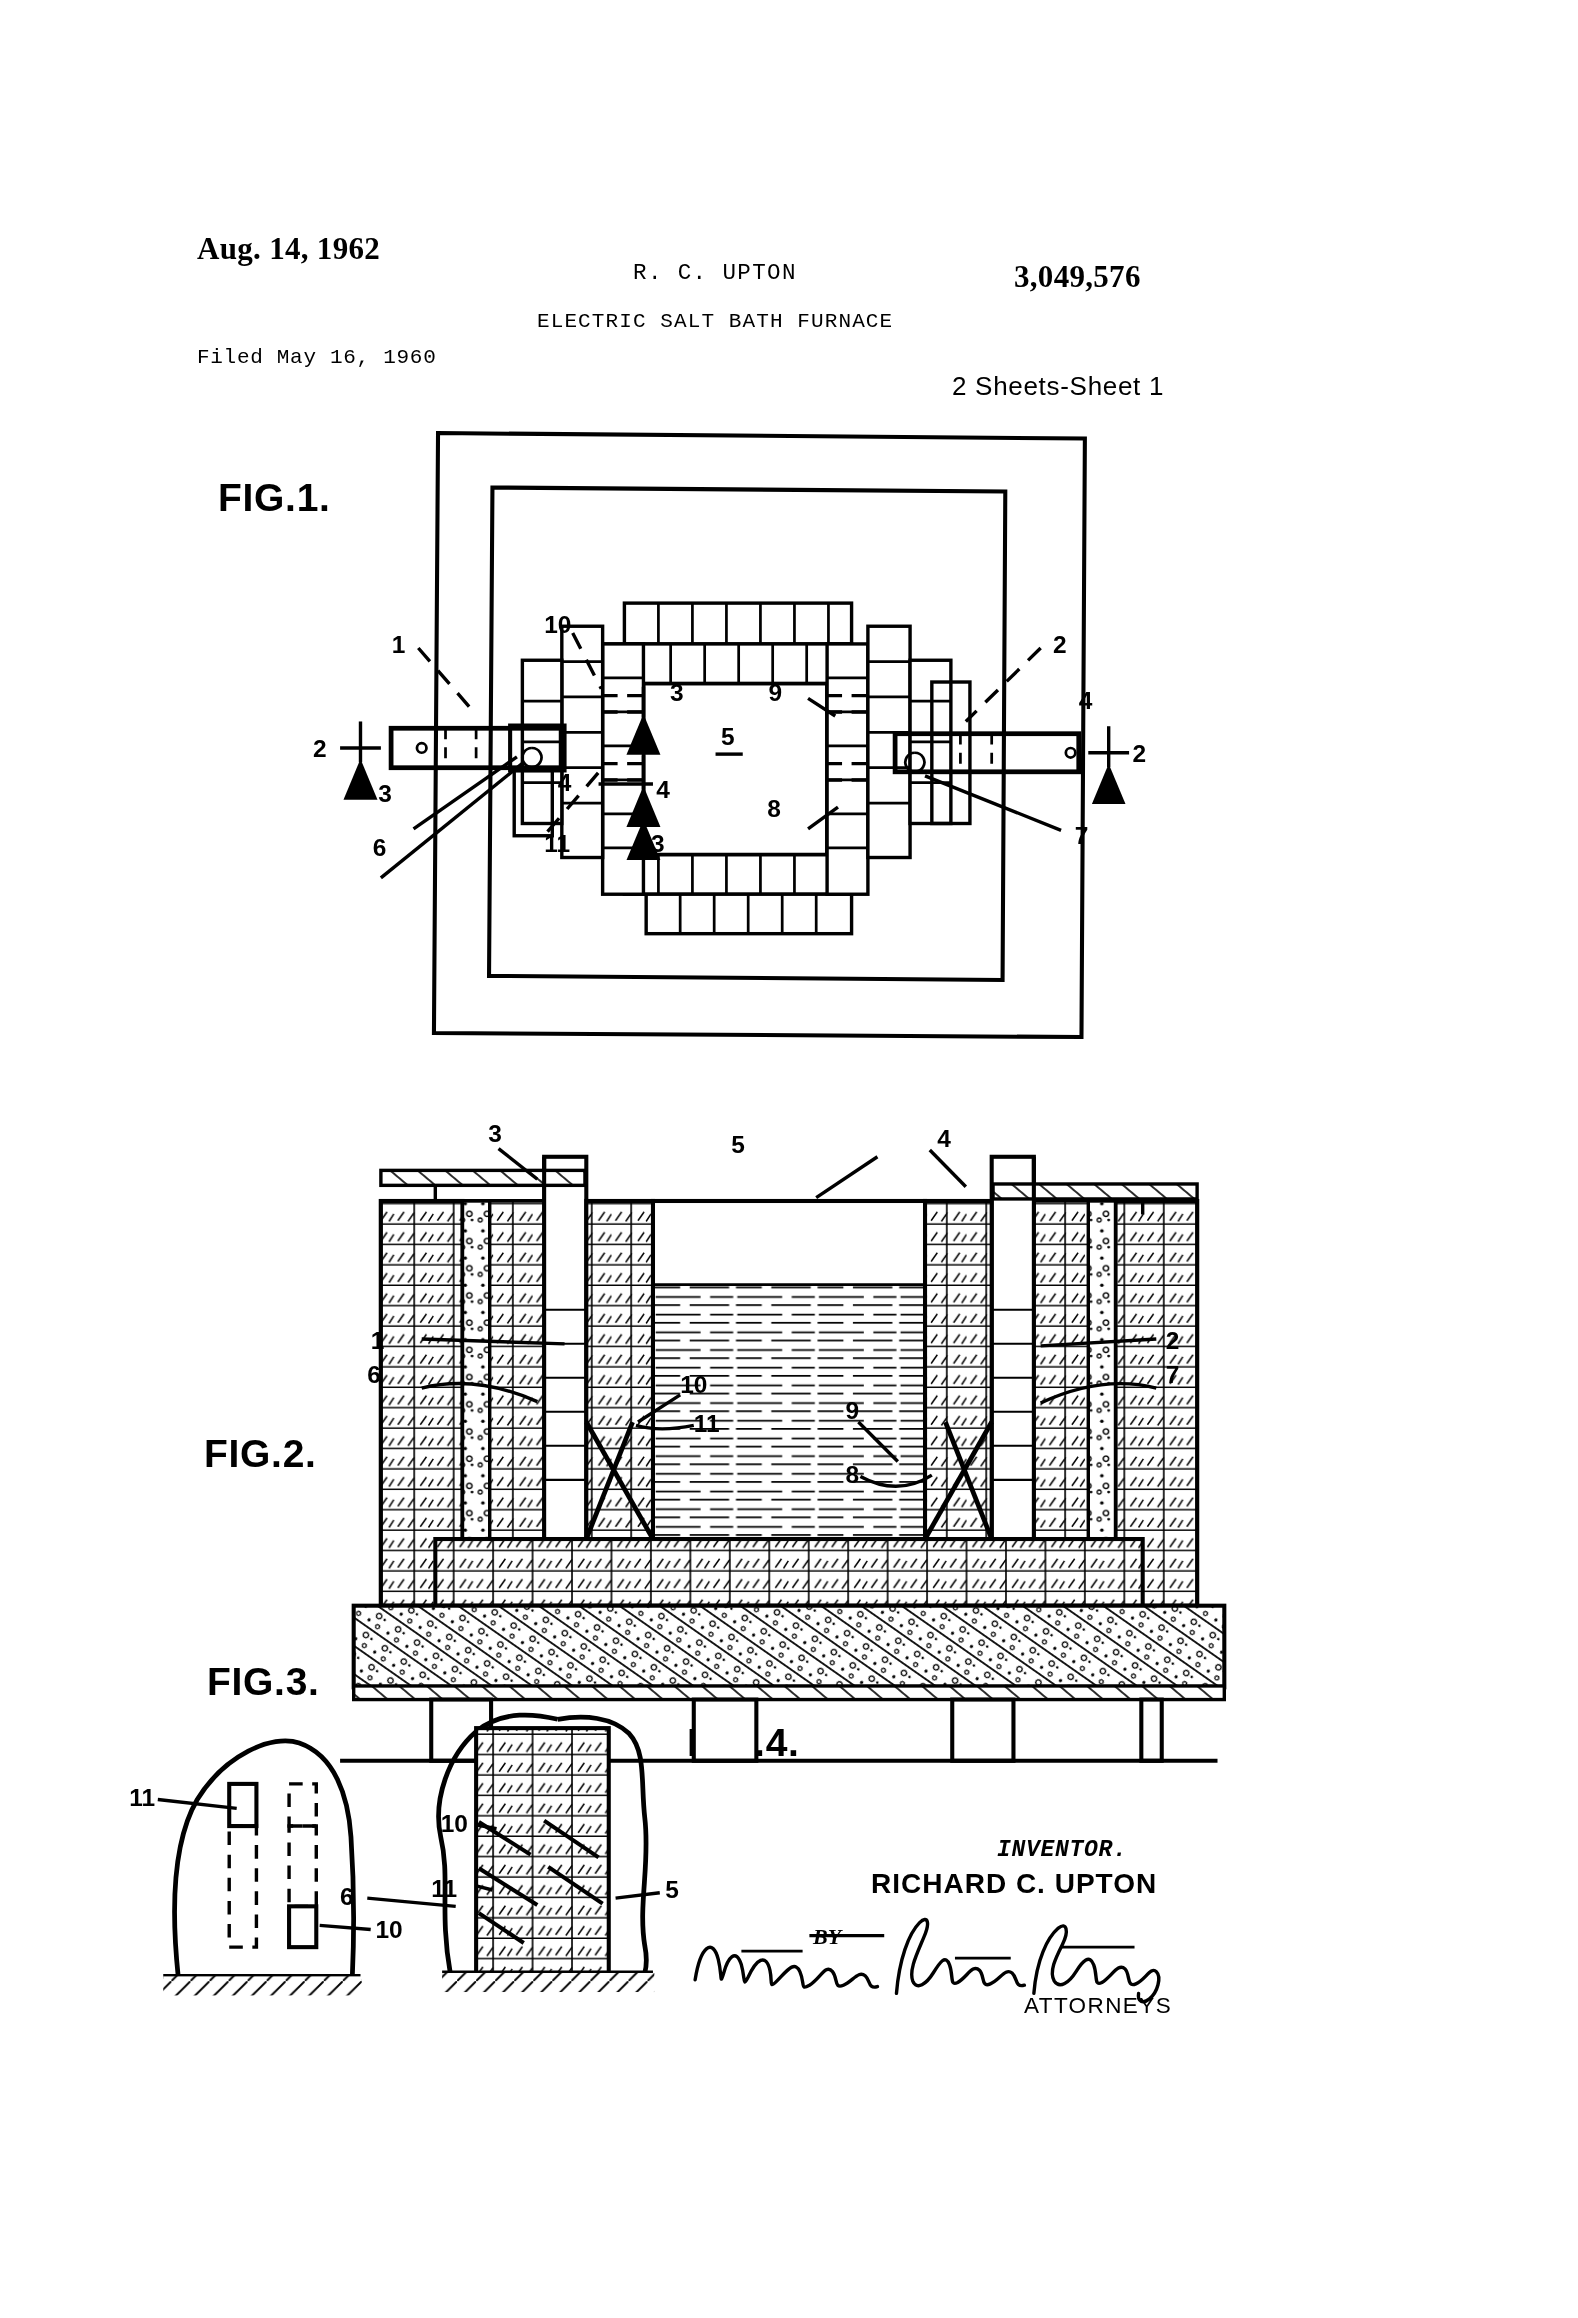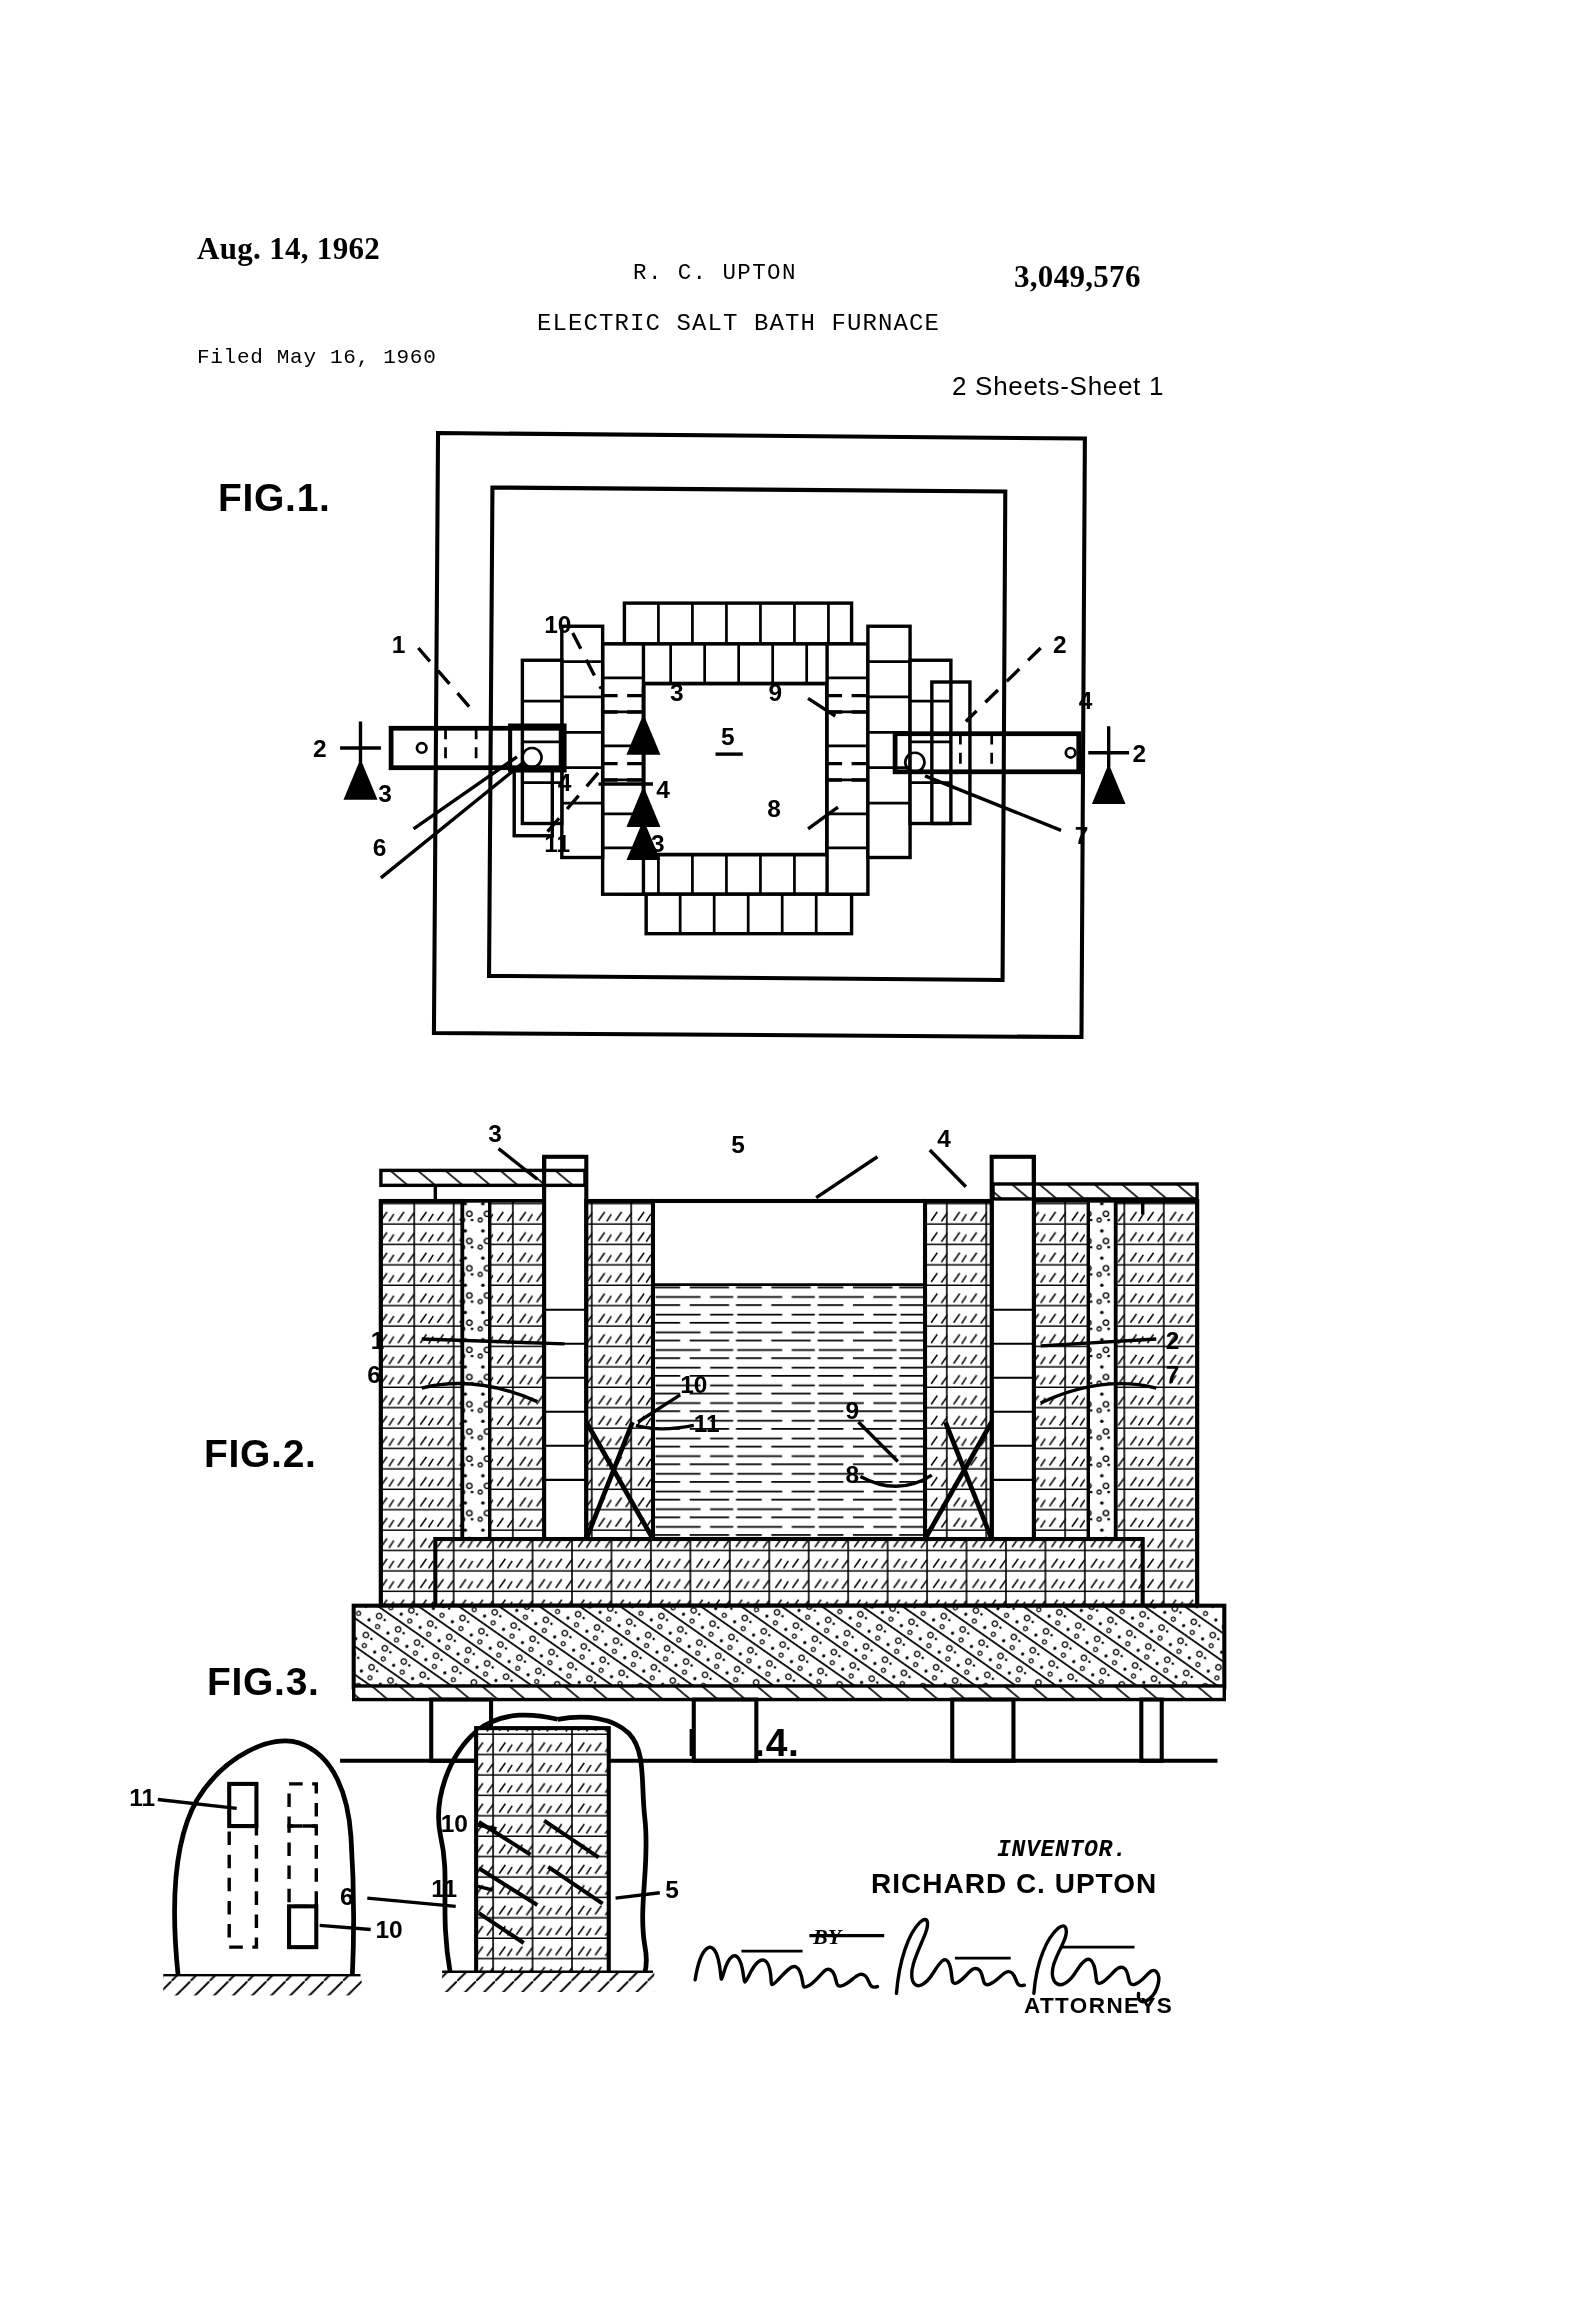--- a/index.html
+++ b/index.html
@@ -12,7 +12,7 @@
   .abs{position:absolute;}
   .hdr-date{left:197px;top:231px;font-family:"Liberation Serif",serif;font-weight:bold;font-size:31px;letter-spacing:0.3px;}
   .hdr-inventor{left:633px;top:260px;font-family:"Liberation Mono",monospace;font-size:22.5px;letter-spacing:1.4px;}
-  .hdr-title{left:537px;top:310px;font-family:"Liberation Mono",monospace;font-size:24px;letter-spacing:1.1px;}
+  .hdr-title{left:537px;top:310px;font-family:"Liberation Mono",monospace;font-size:21px;letter-spacing:1.1px;}
   .hdr-patno{left:1014px;top:259px;font-family:Liberation Serif, serif;font-weight:bold;font-size:31px;letter-spacing:0.3px;}
   .hdr-filed{left:197px;top:346px;font-family:"Liberation Mono",monospace;font-size:21px;letter-spacing:0.7px;}
   .hdr-sheets{left:952px;top:371px;font-family:Liberation Sans, sans-serif;font-size:26px;letter-spacing:0.7px;}

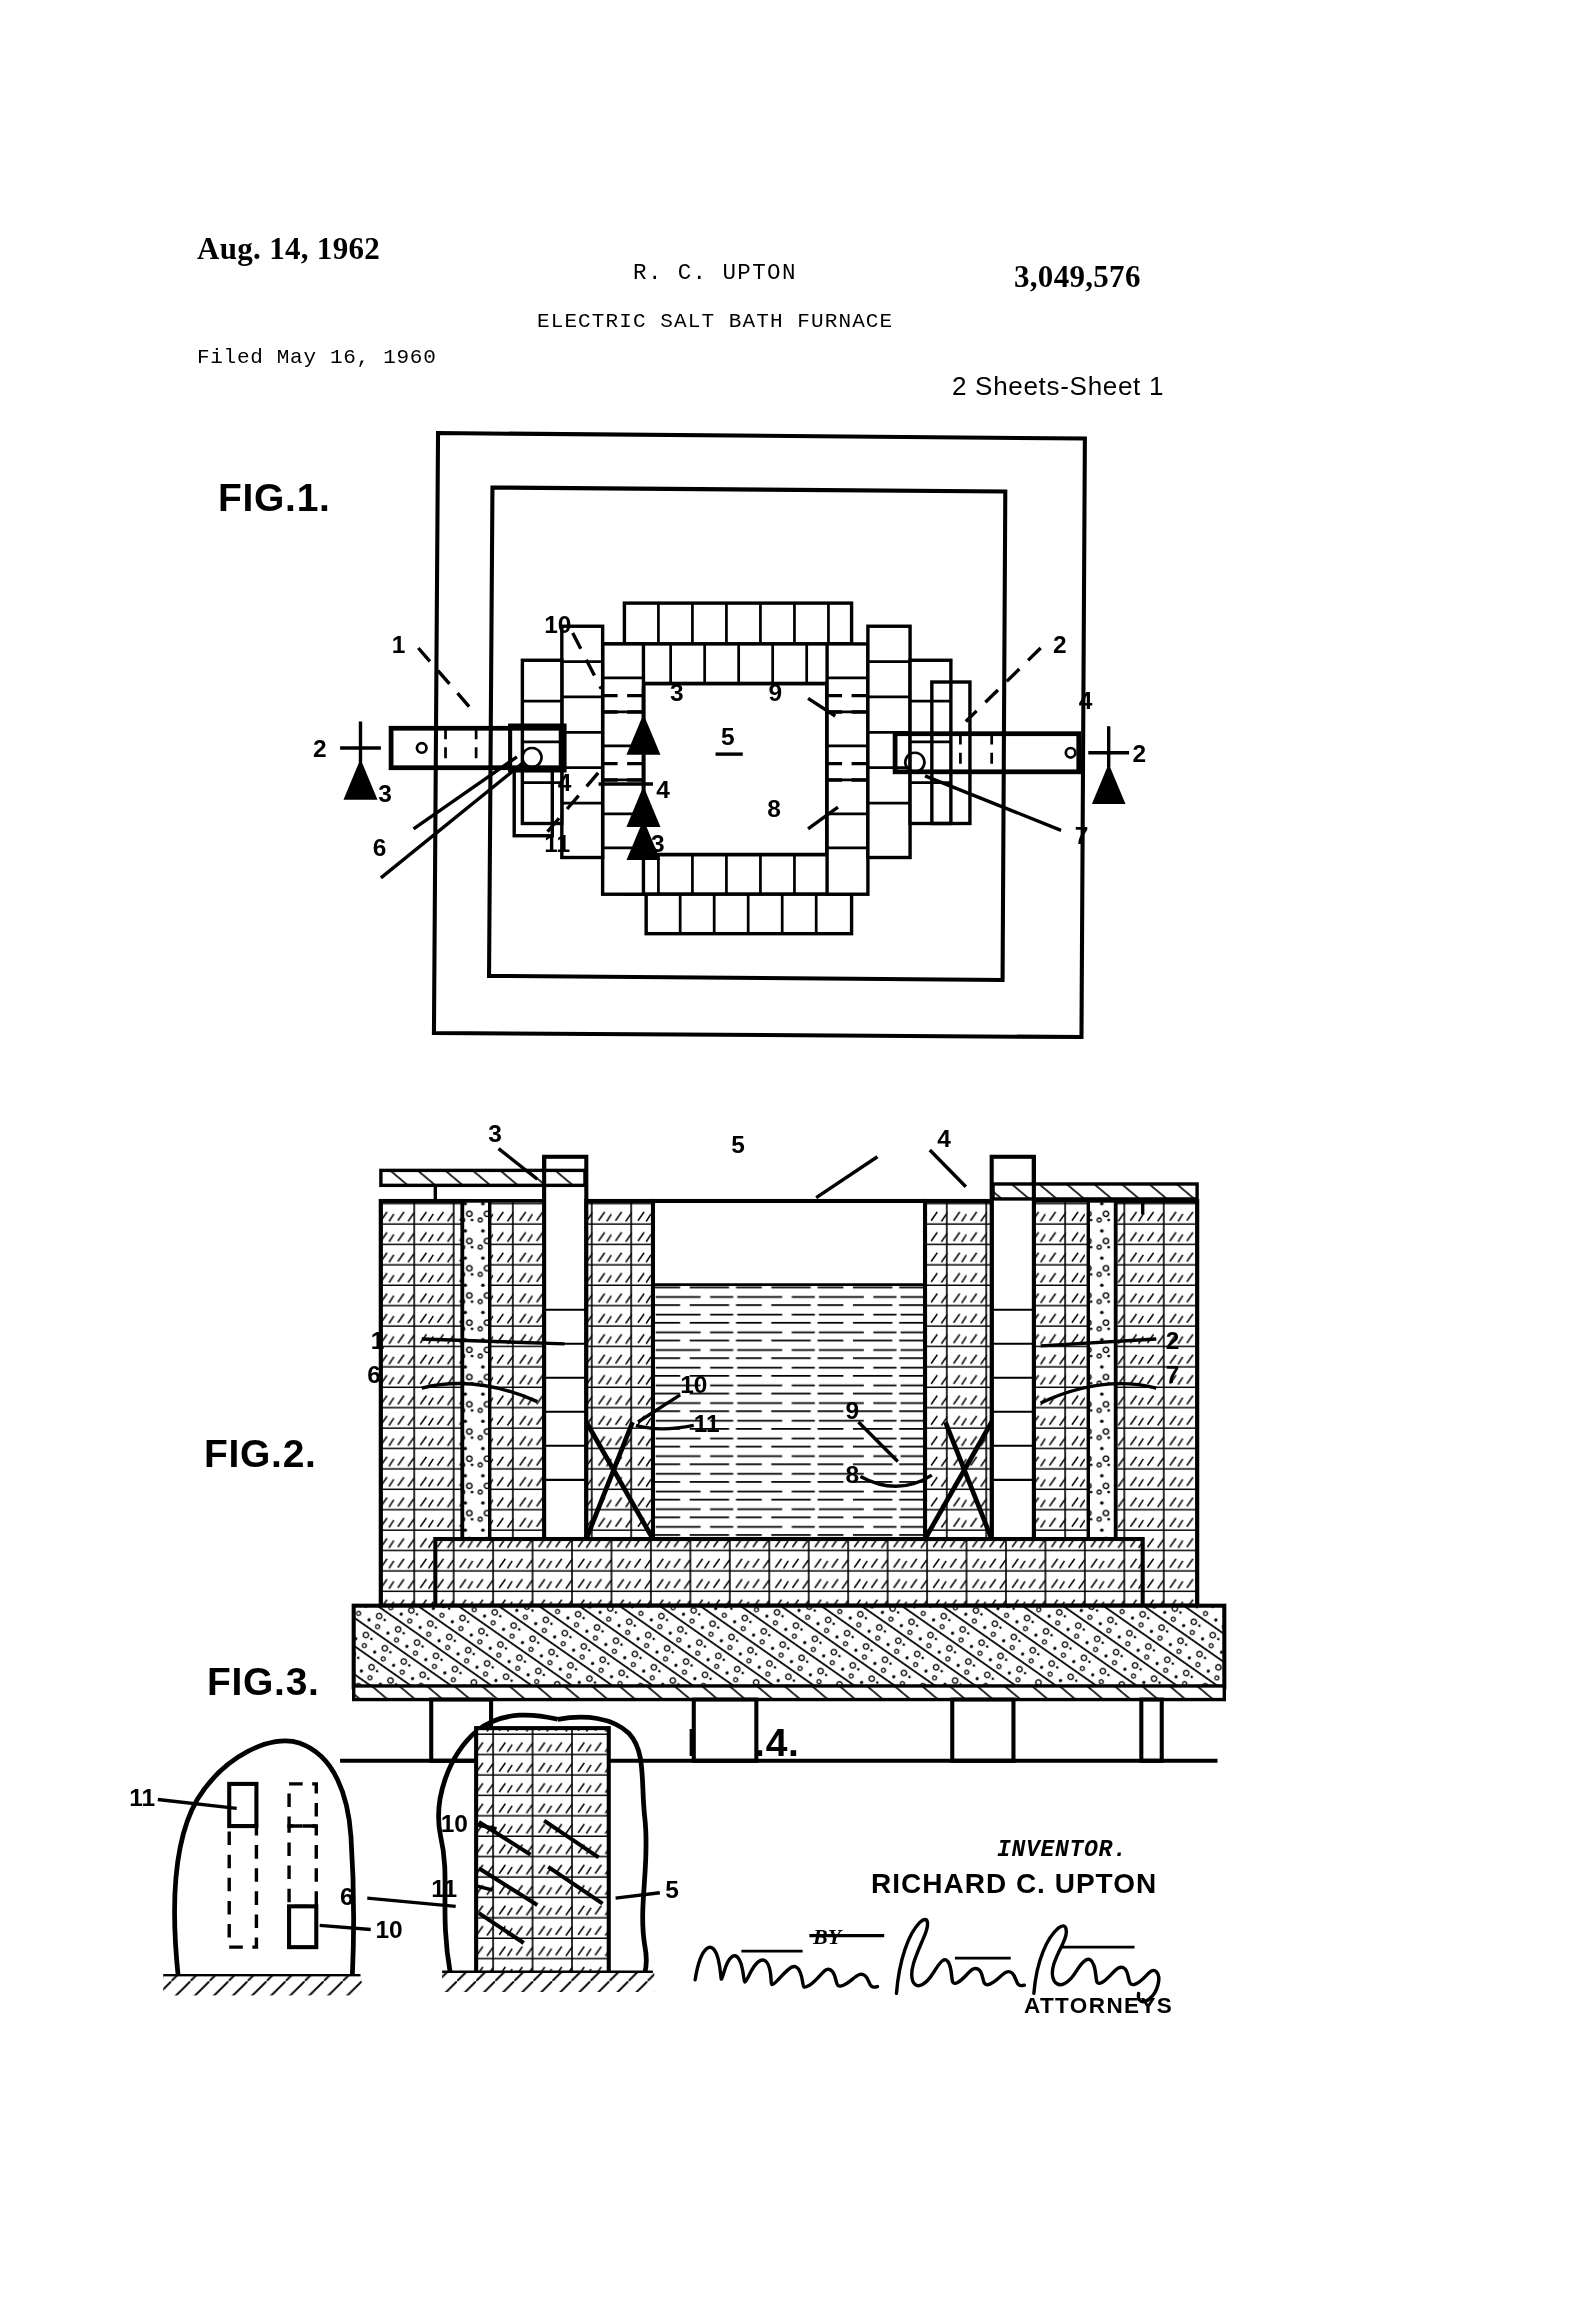--- a/index.html
+++ b/index.html
@@ -26,7 +26,7 @@
   .sig-inventor{left:997px;top:1837px;font-family:Liberation Mono, monospace;font-style:italic;font-weight:bold;font-size:23px;letter-spacing:0.7px;}
   .sig-name{left:871px;top:1868px;font-family:"Liberation Sans",sans-serif;font-weight:bold;font-size:28px;letter-spacing:1px;}
   .sig-by{left:813px;top:1908px;font-family:"Liberation Serif",serif;font-style:italic;font-weight:bold;font-size:22px;margin-top:16px;}
-  .sig-attorneys{left:1024px;top:1993px;font-family:"Liberation Sans",sans-serif;font-weight:bold;font-size:22.5px;letter-spacing:1.4px;}
+  .sig-attorneys{left:1024px;top:1993px;font-family:"Liberation Sans",sans-serif;font-weight:normal;font-size:22.5px;letter-spacing:1.4px;}
 
   svg{position:absolute;left:0;top:0;overflow:visible;}
   .ln{stroke:#000;fill:none;}

